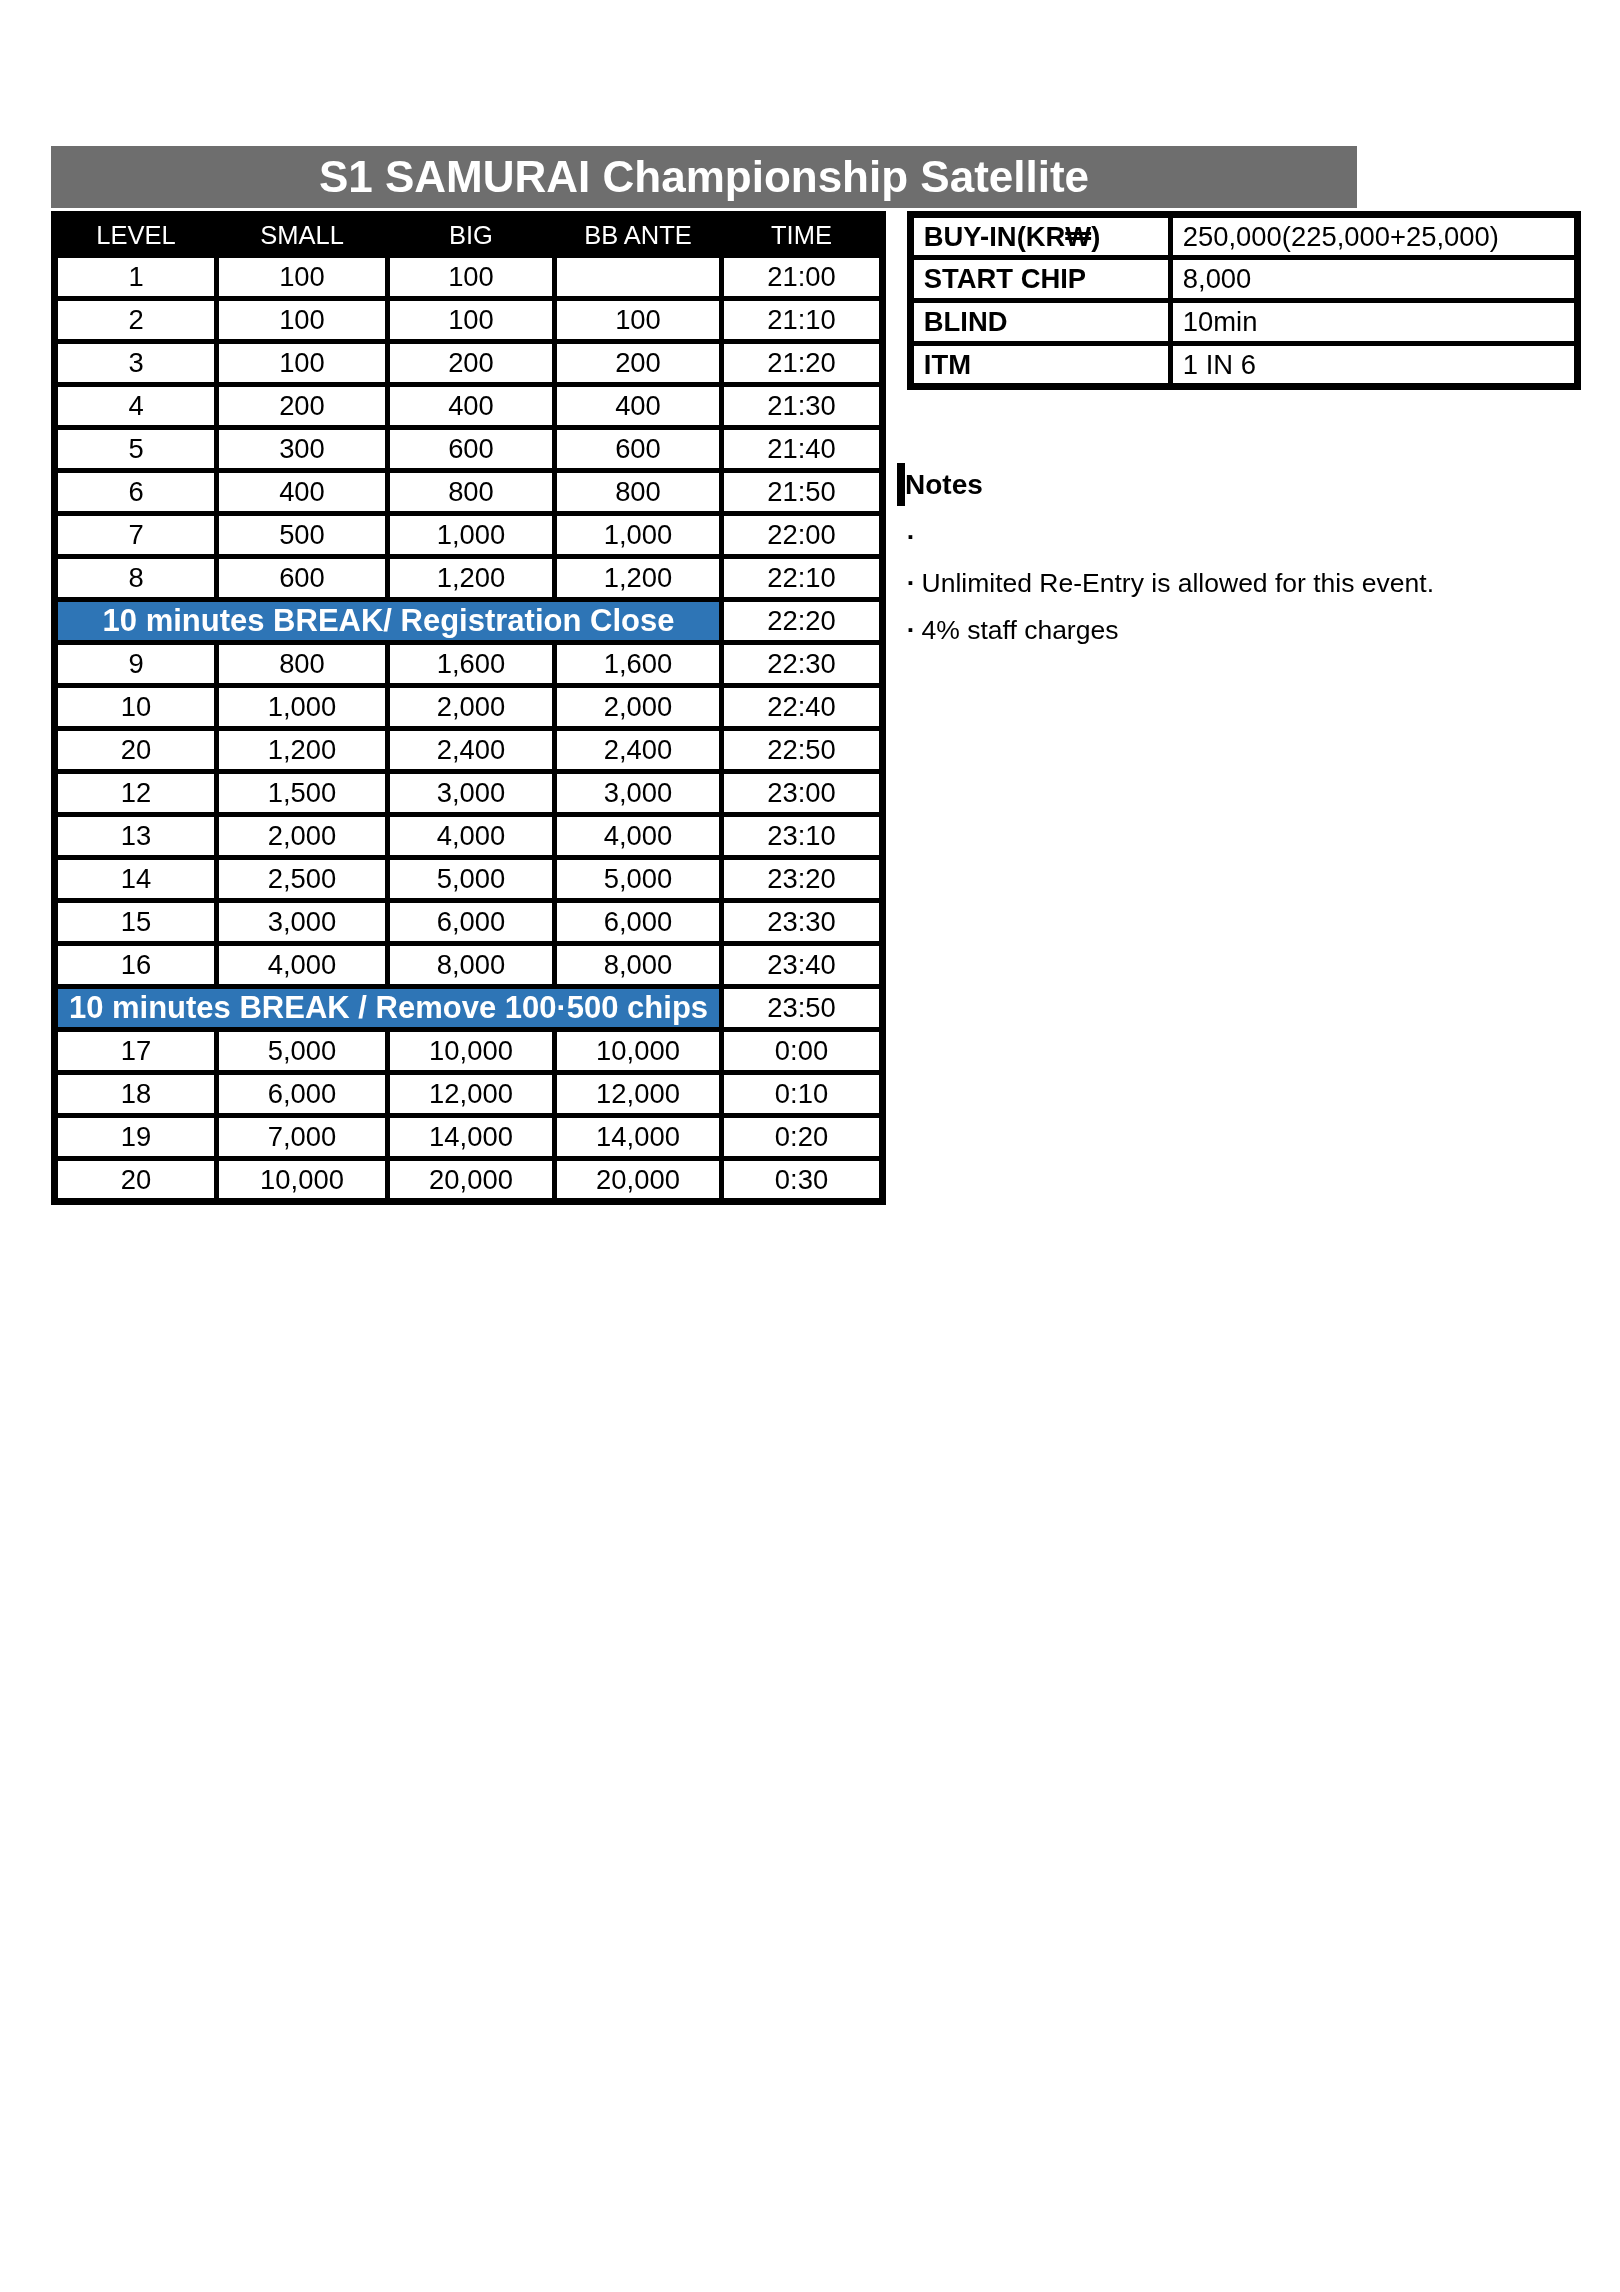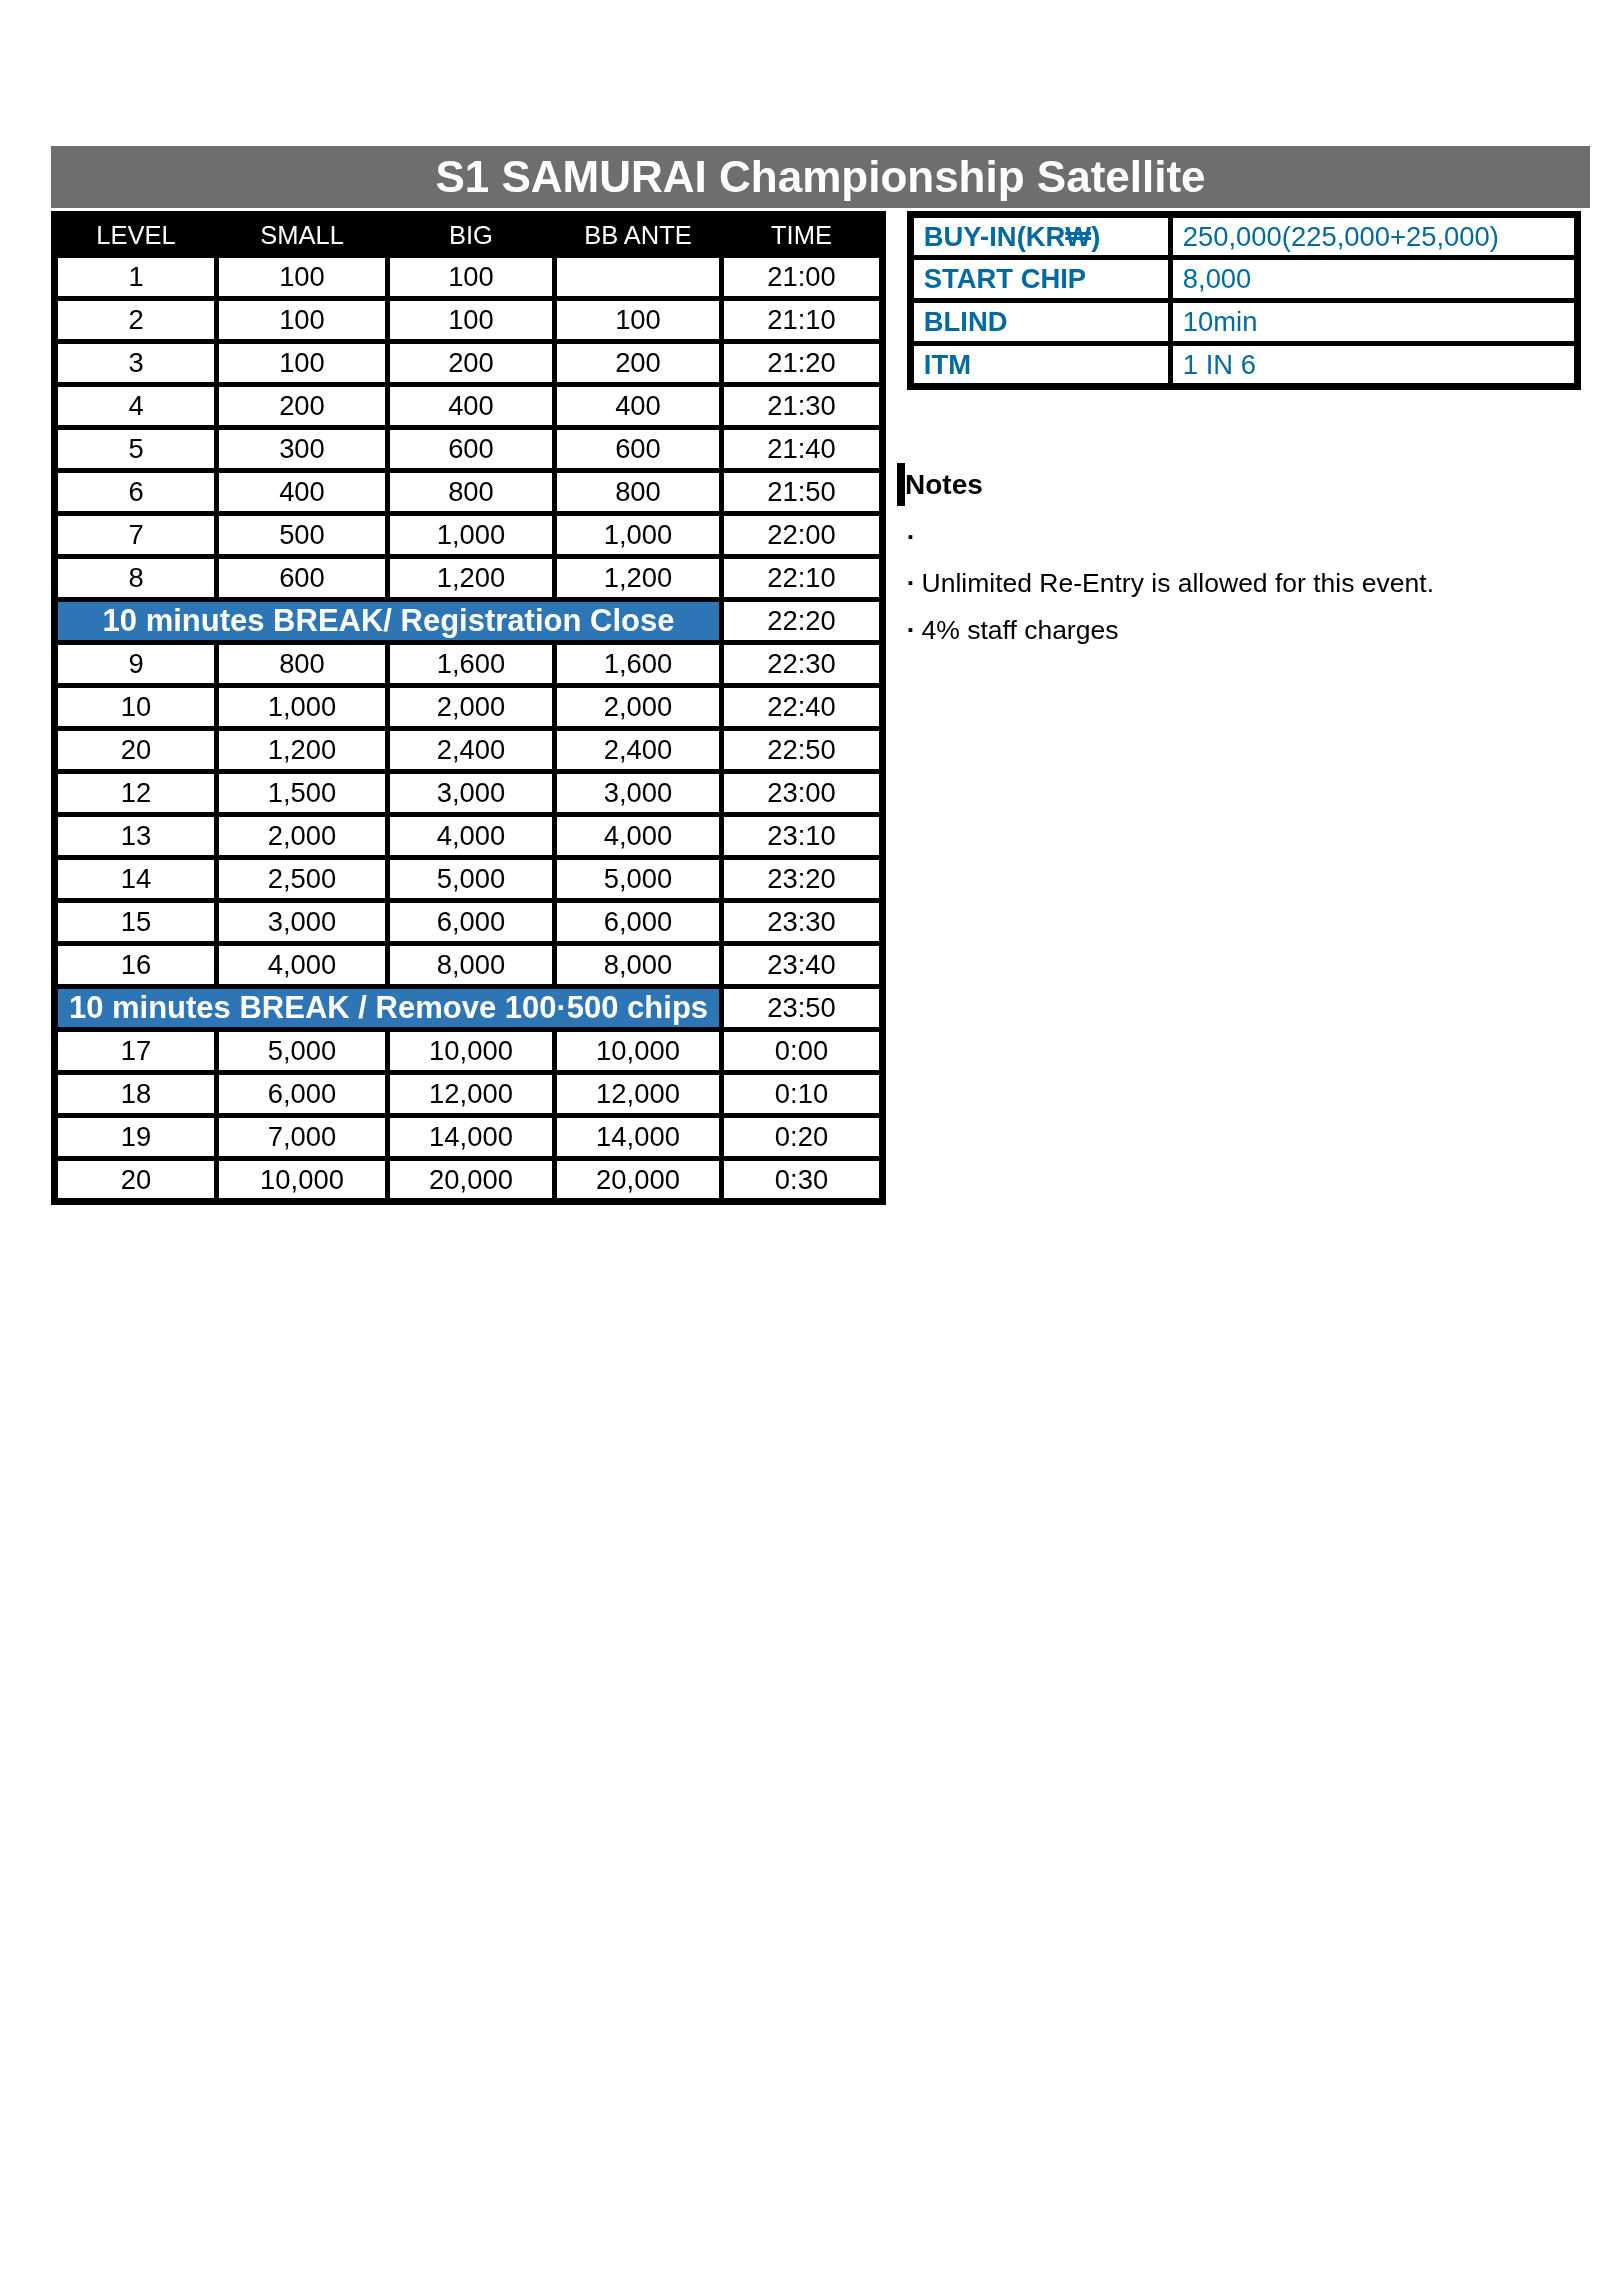--- a/index.html
+++ b/index.html
@@ -27,7 +27,7 @@
   .title-bar {
     position: absolute;
     left: 51px; top: 146px;
-    width: 1539px; height: 62px;
+    width: 1306px; height: 62px;
     background: var(--title-bg);
     color: #ffffff;
     font-size: 44px;

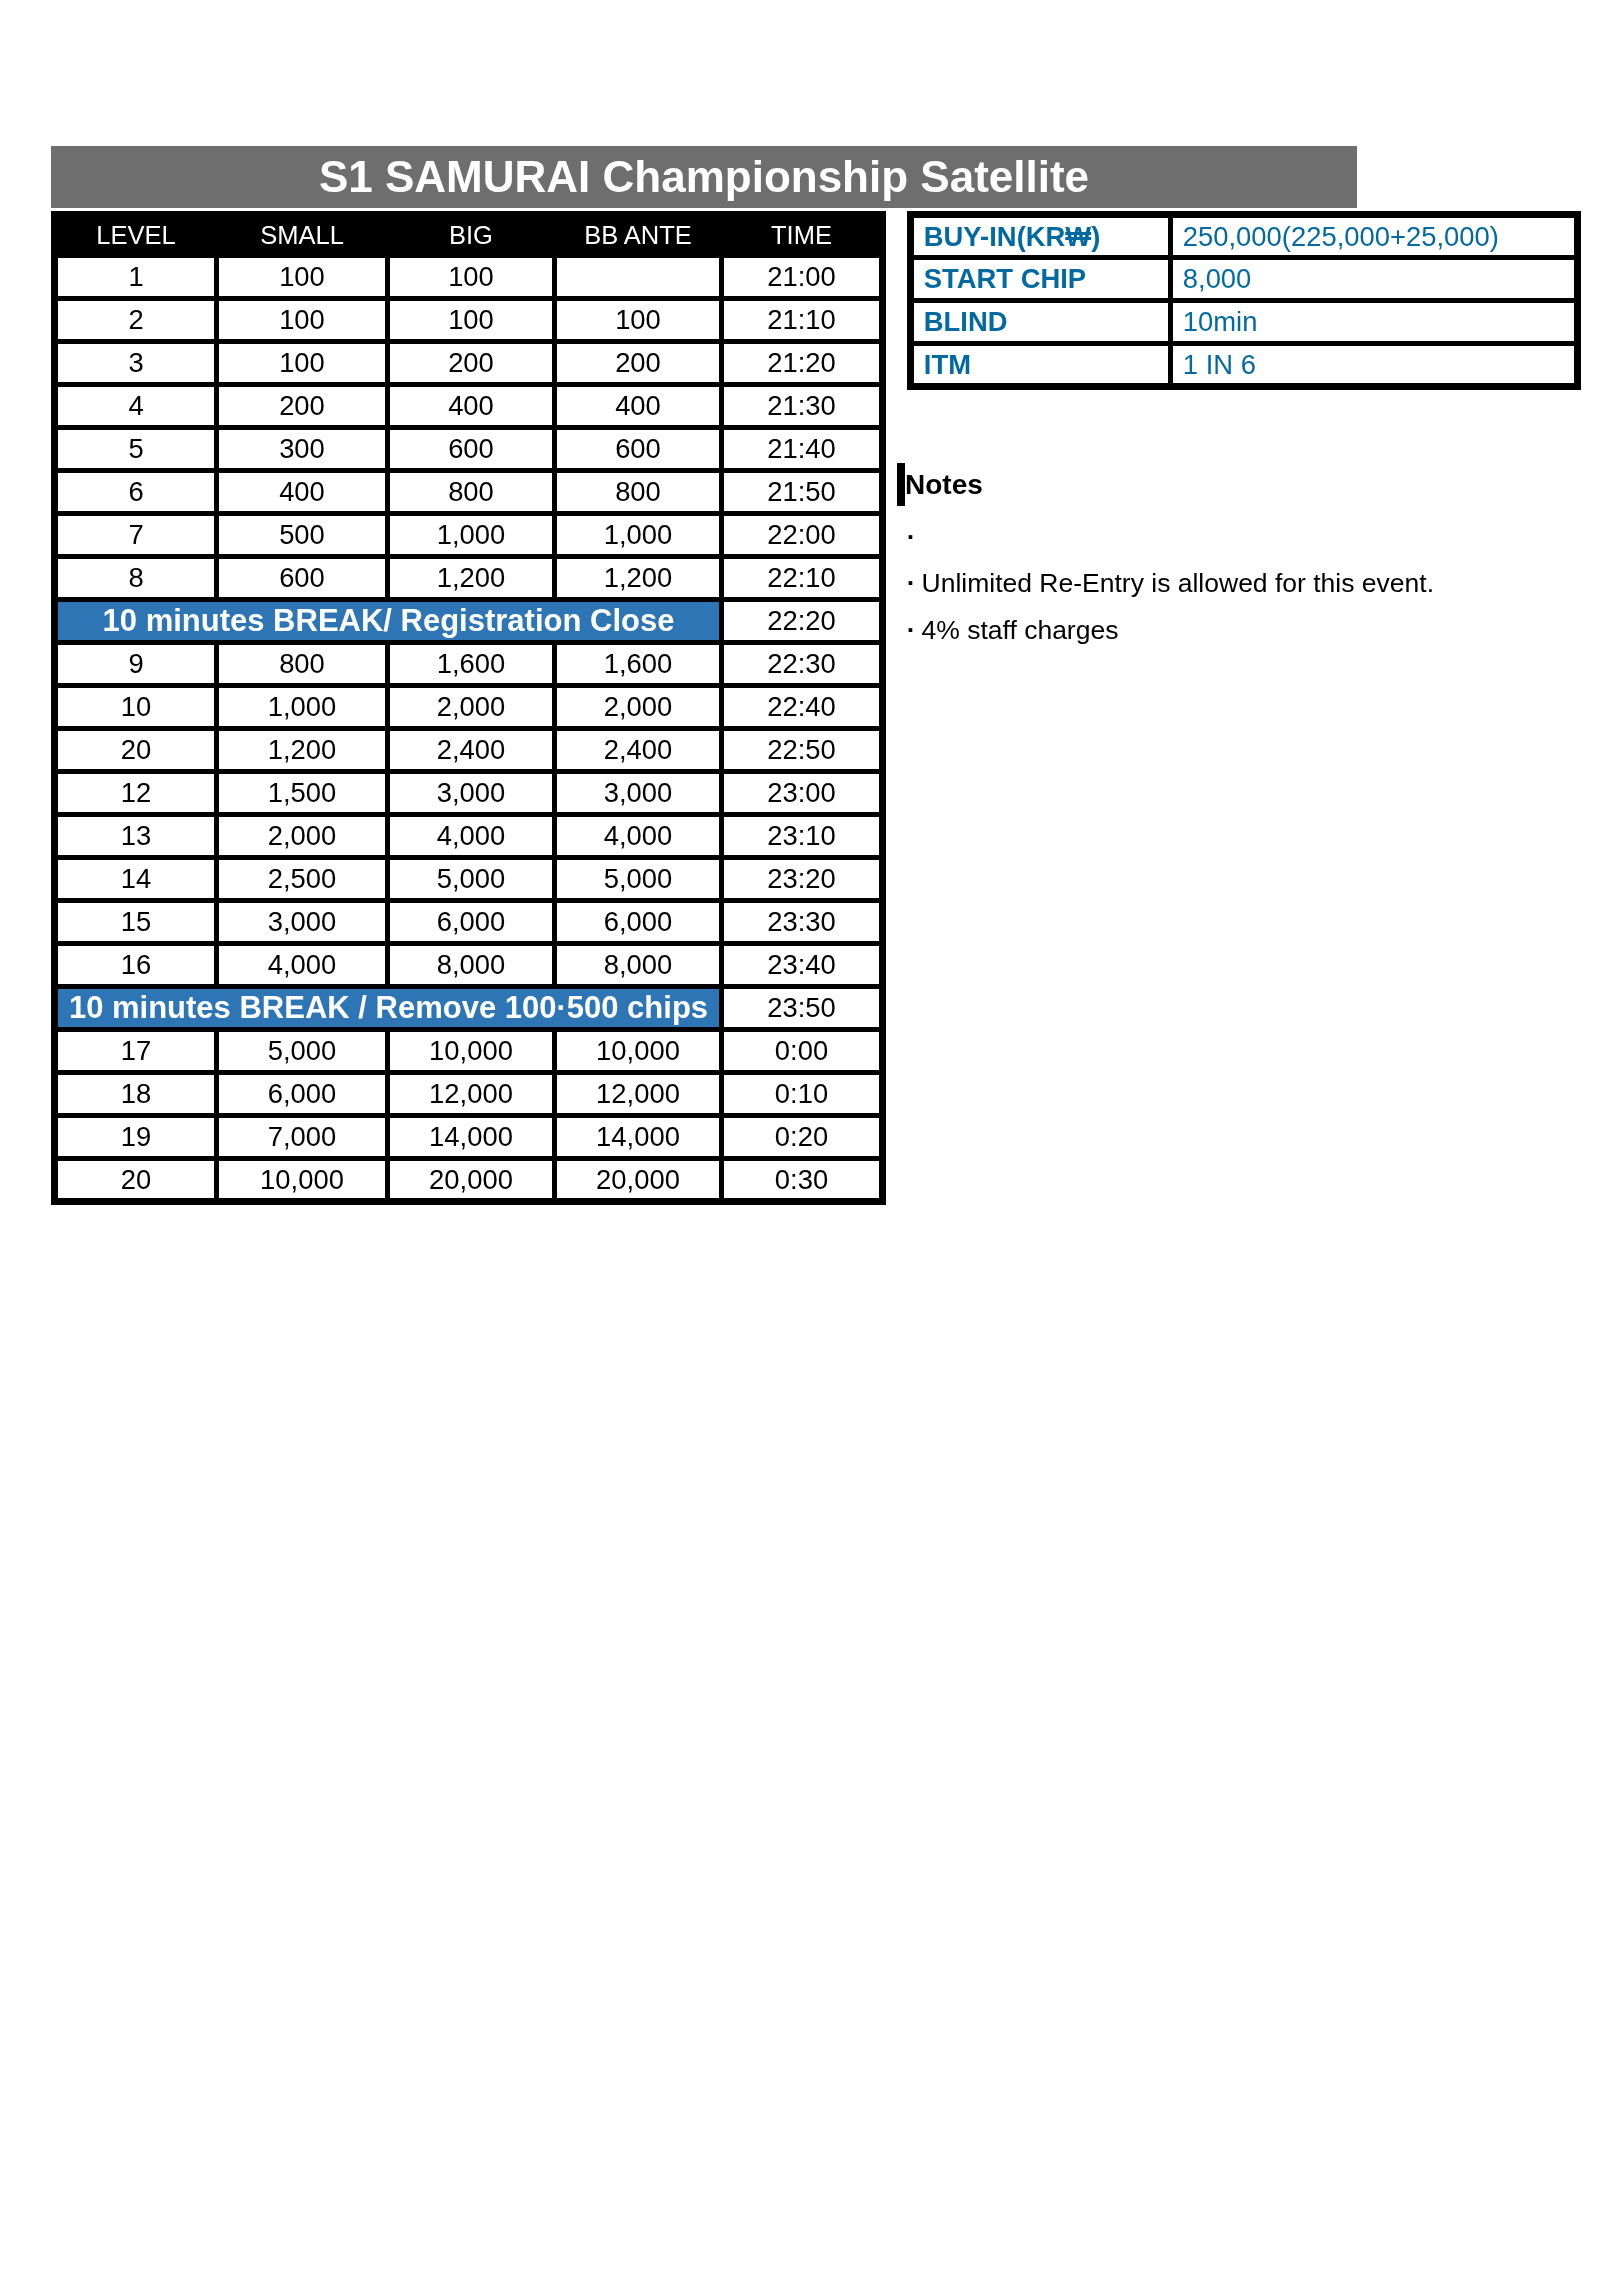--- a/index.html
+++ b/index.html
@@ -87,7 +87,7 @@
   table.info-table td {
     border: 5.9px solid var(--border-col);
     background: var(--cell-bg);
-    color: #0369a1;
+    color: #000000;
     height: 43px;
     font-size: 27.4px;
     vertical-align: middle;

